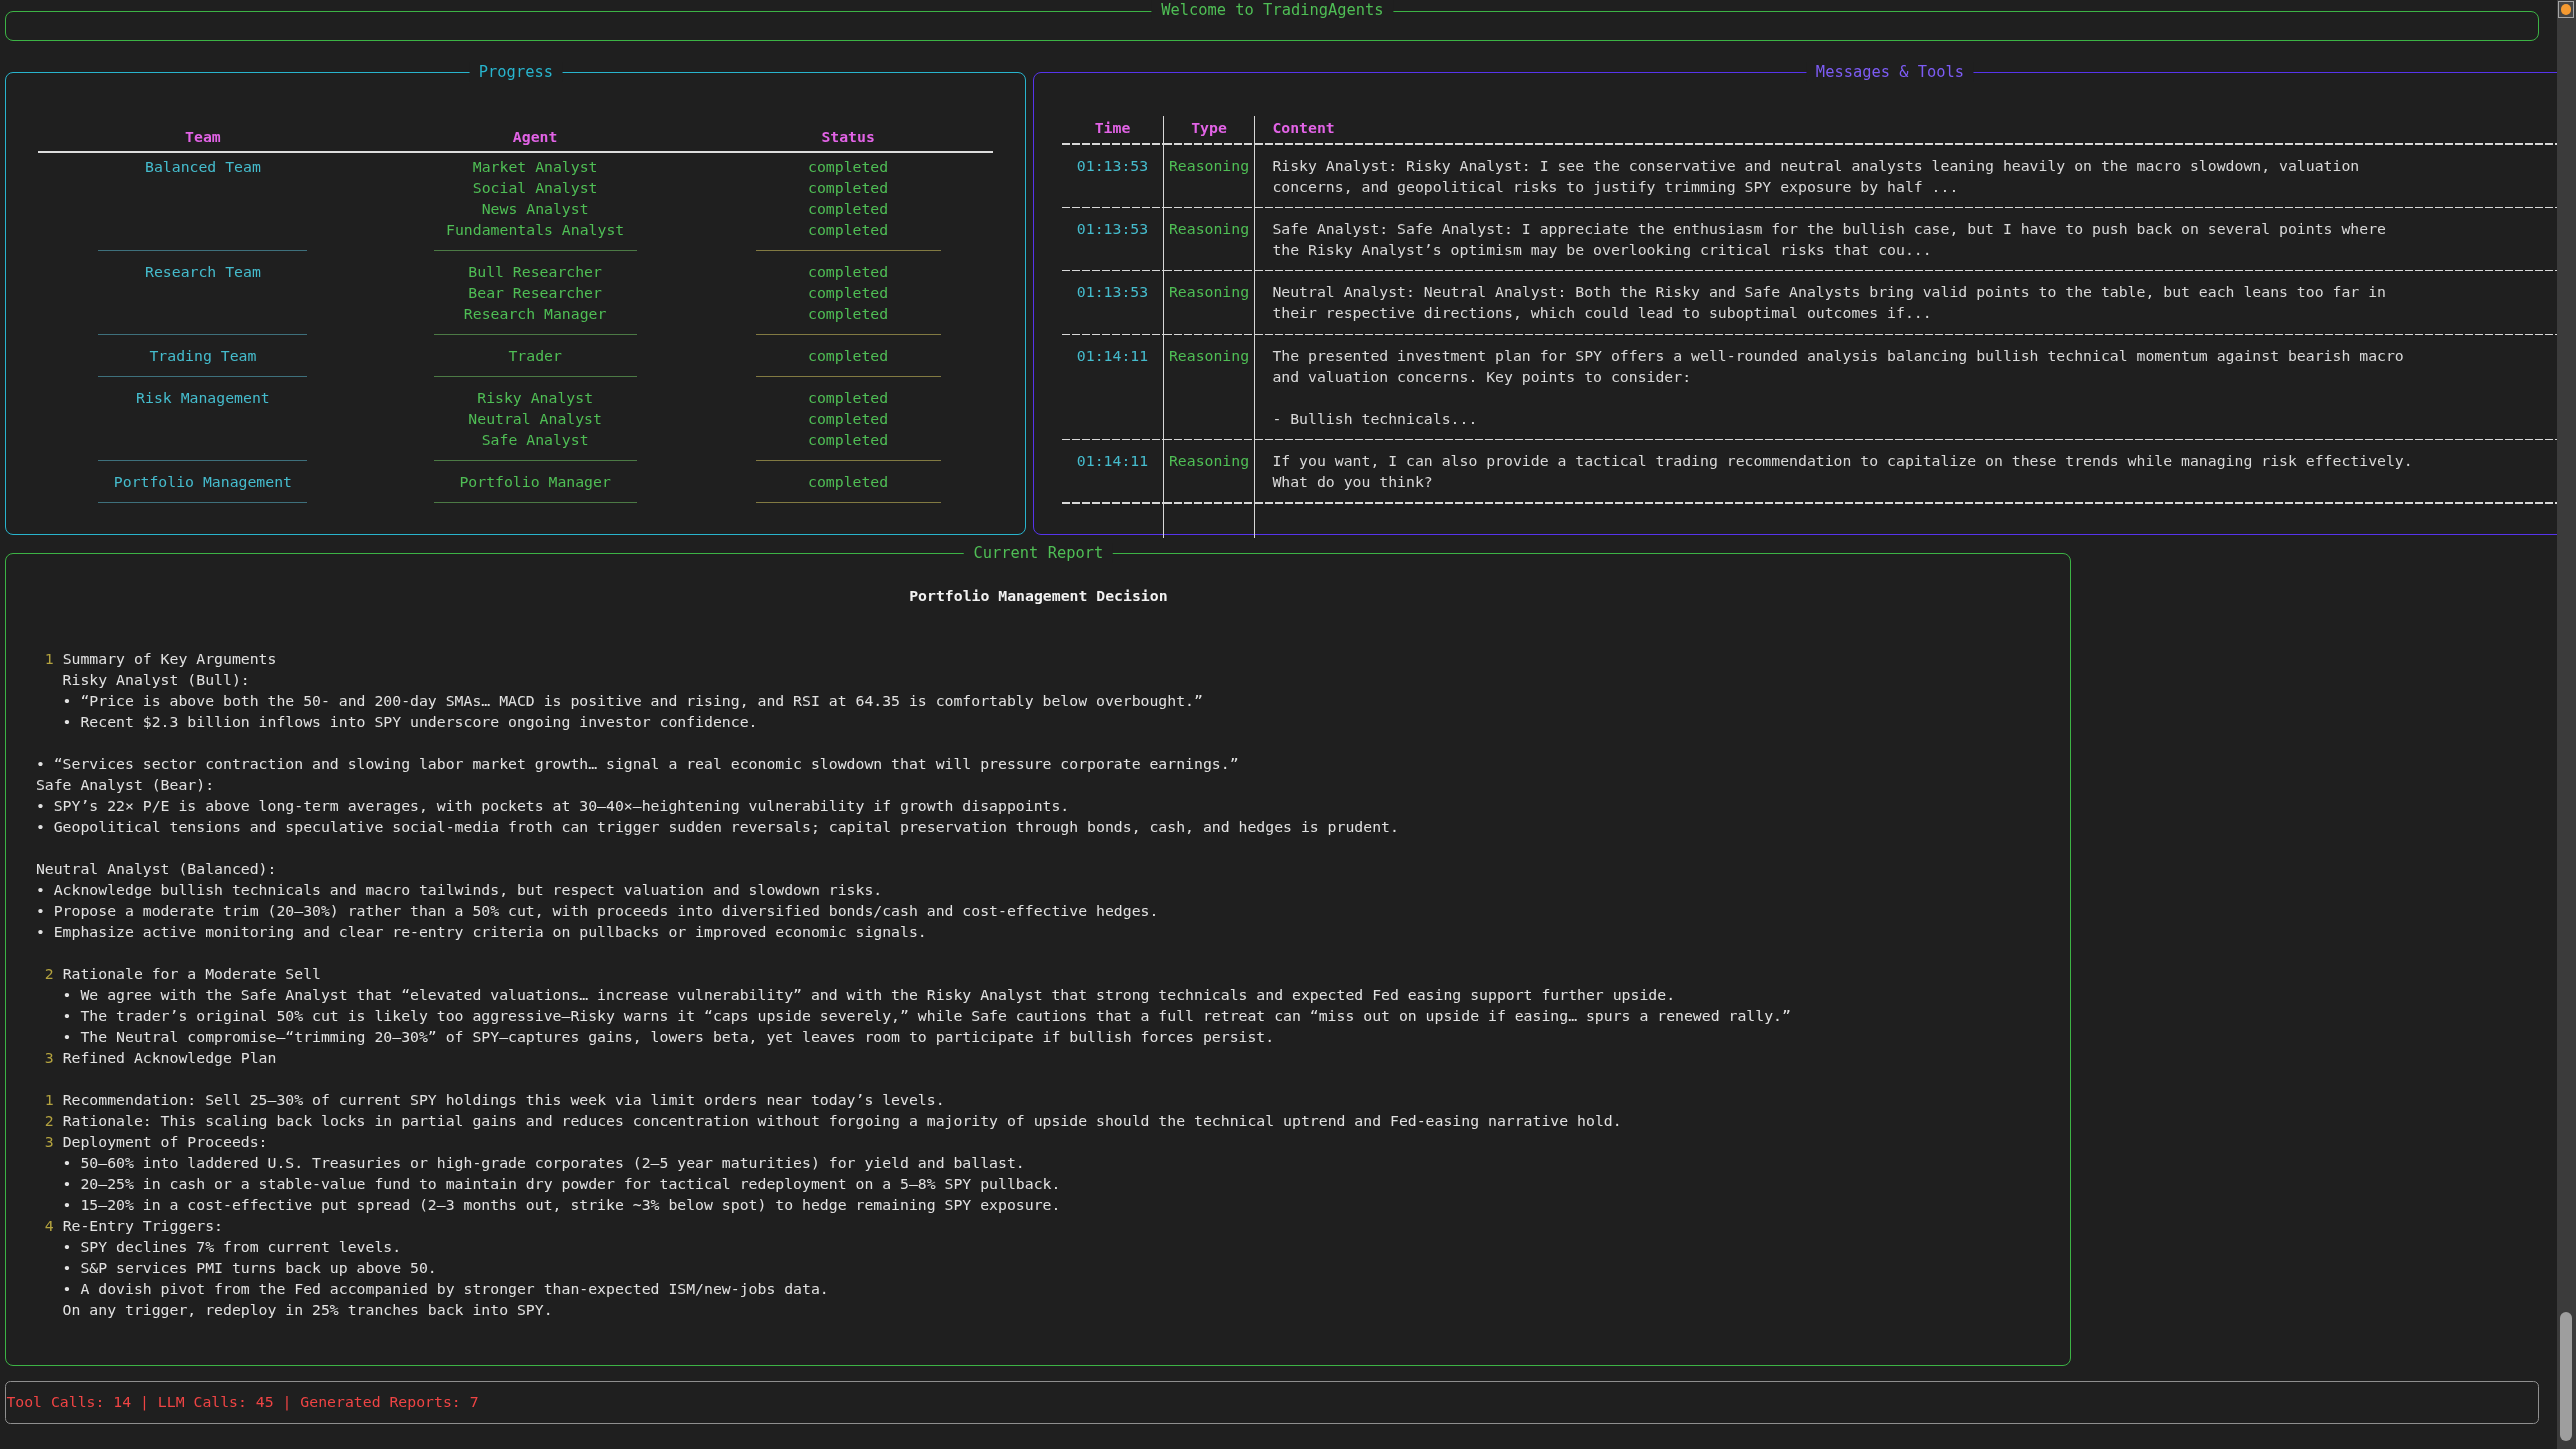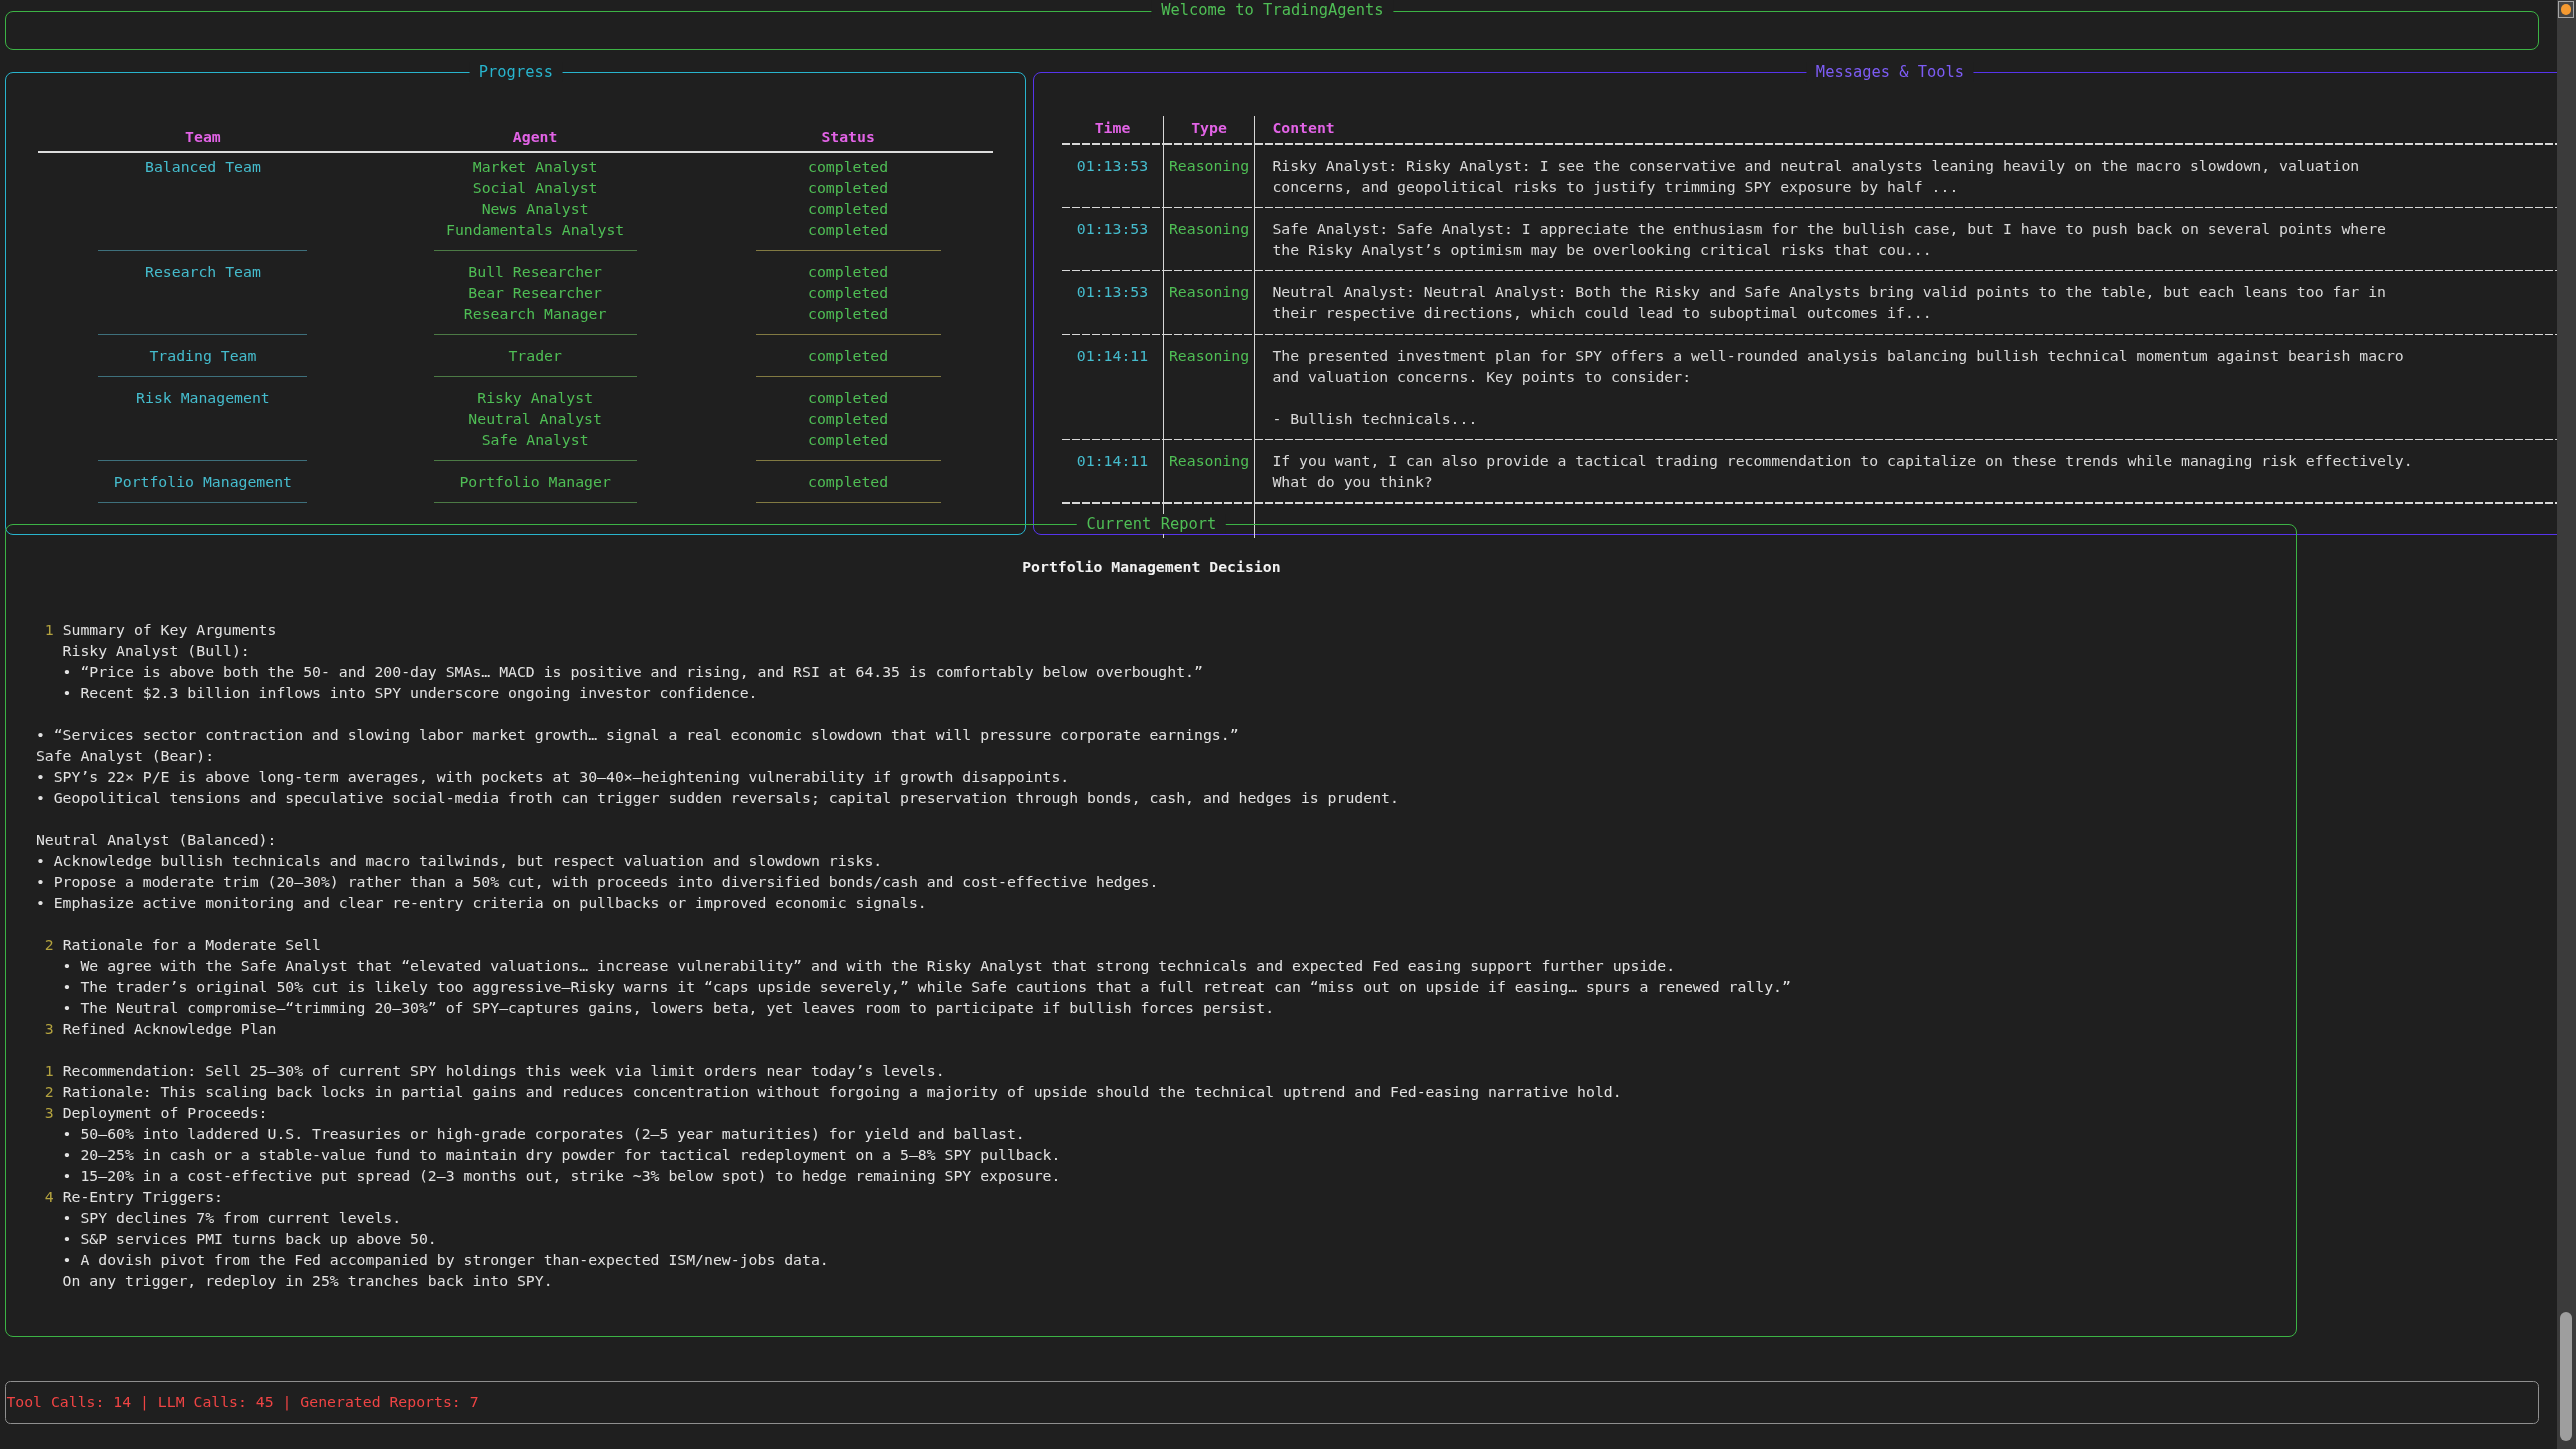--- a/index.html
+++ b/index.html
@@ -15,7 +15,7 @@
     background: var(--background,#1f1f1f); padding:0 9.4px;
     font-size:15.4px; white-space:nowrap; line-height:20px;
   }
-  .welcome { left:5.4px; top:10.7px; width:2534px; height:39px; border-color: var(--green-border); }
+  .welcome { left:5.4px; top:10.7px; width:2534px; height:30px; border-color: var(--green-border); }
   .welcome .ptitle { color: var(--green); }
 
   .progress { left:5.4px; top:72px; width:1021px; height:463px; border-color: var(--cyan-border); }

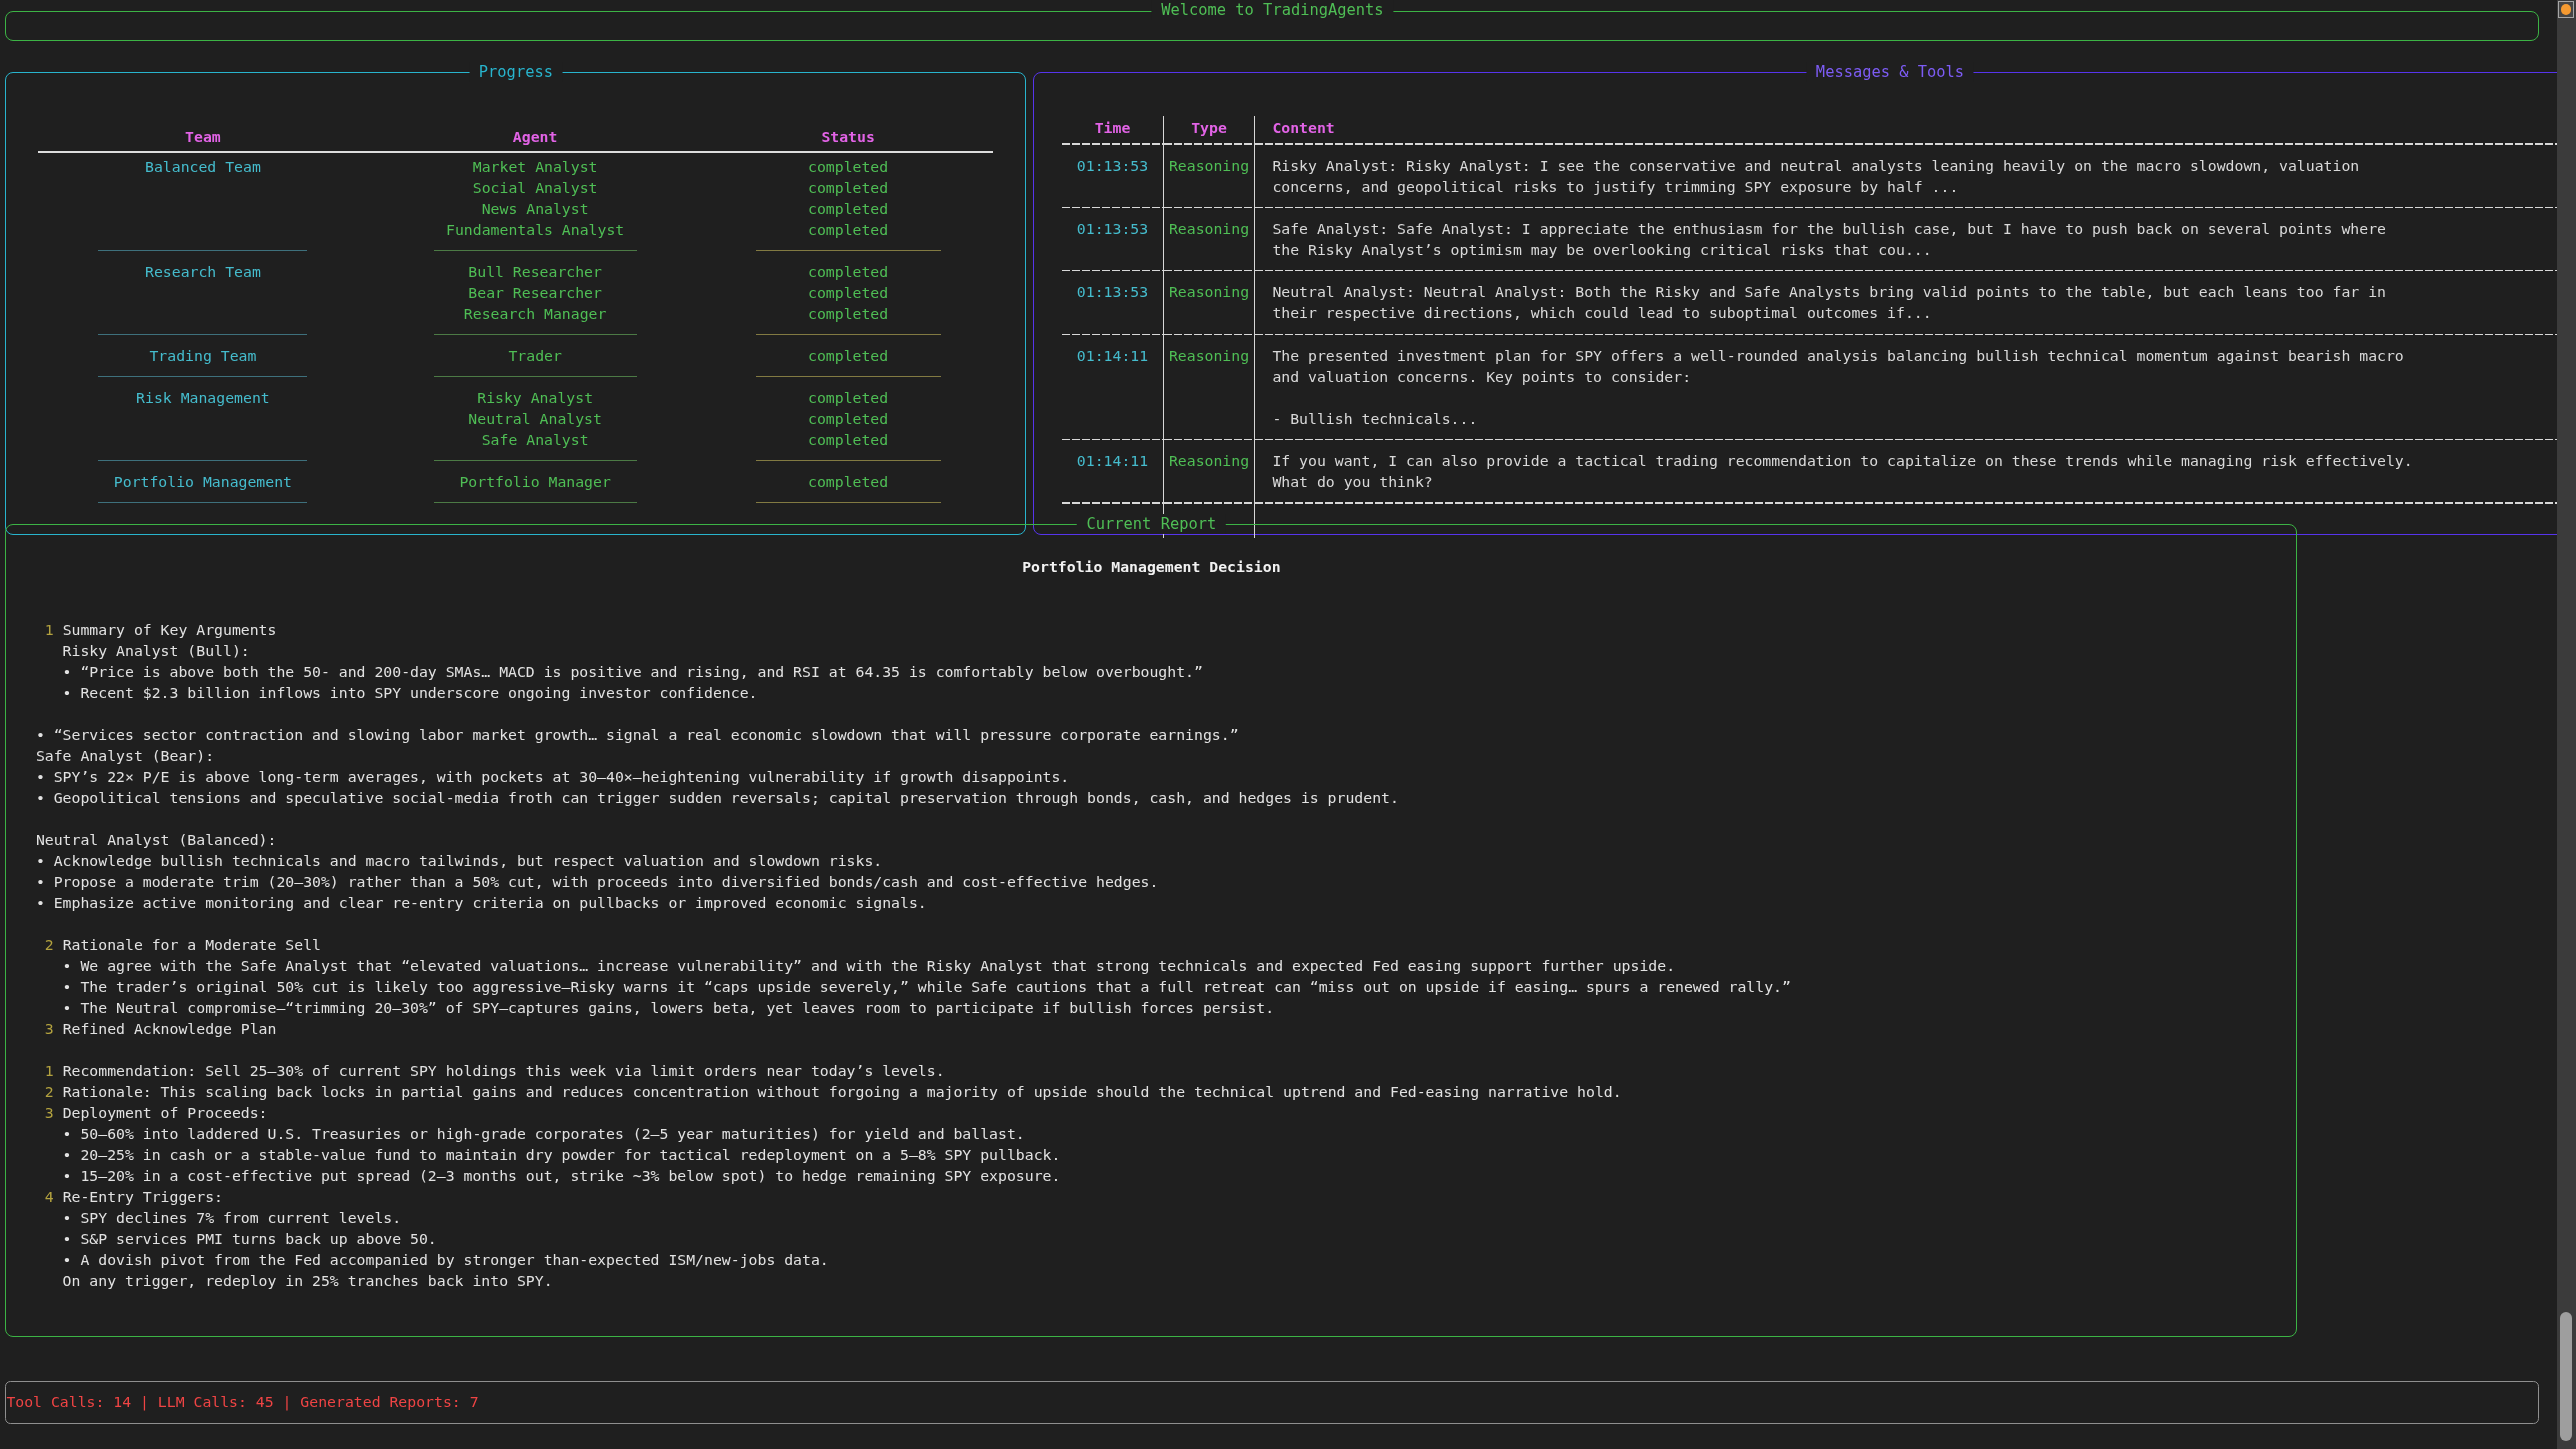--- a/index.html
+++ b/index.html
@@ -24,7 +24,7 @@
   .messages { left:1033px; top:72px; width:1714px; height:463px; border-color: var(--purple-border); }
   .messages .ptitle { color: var(--purple); }
 
-  .report { left:5.4px; top:524px; width:2292px; height:813px; border-color: var(--green-border); }
+  .report { left:5.4px; top:553px; width:2066px; height:813px; border-color: var(--green-border); }
   .report .ptitle { color: var(--green); }
 
   .footerbox { left:5.4px; top:1381px; width:2534px; height:43px; border-color: var(--footer-border); border-radius:5.4px; }

